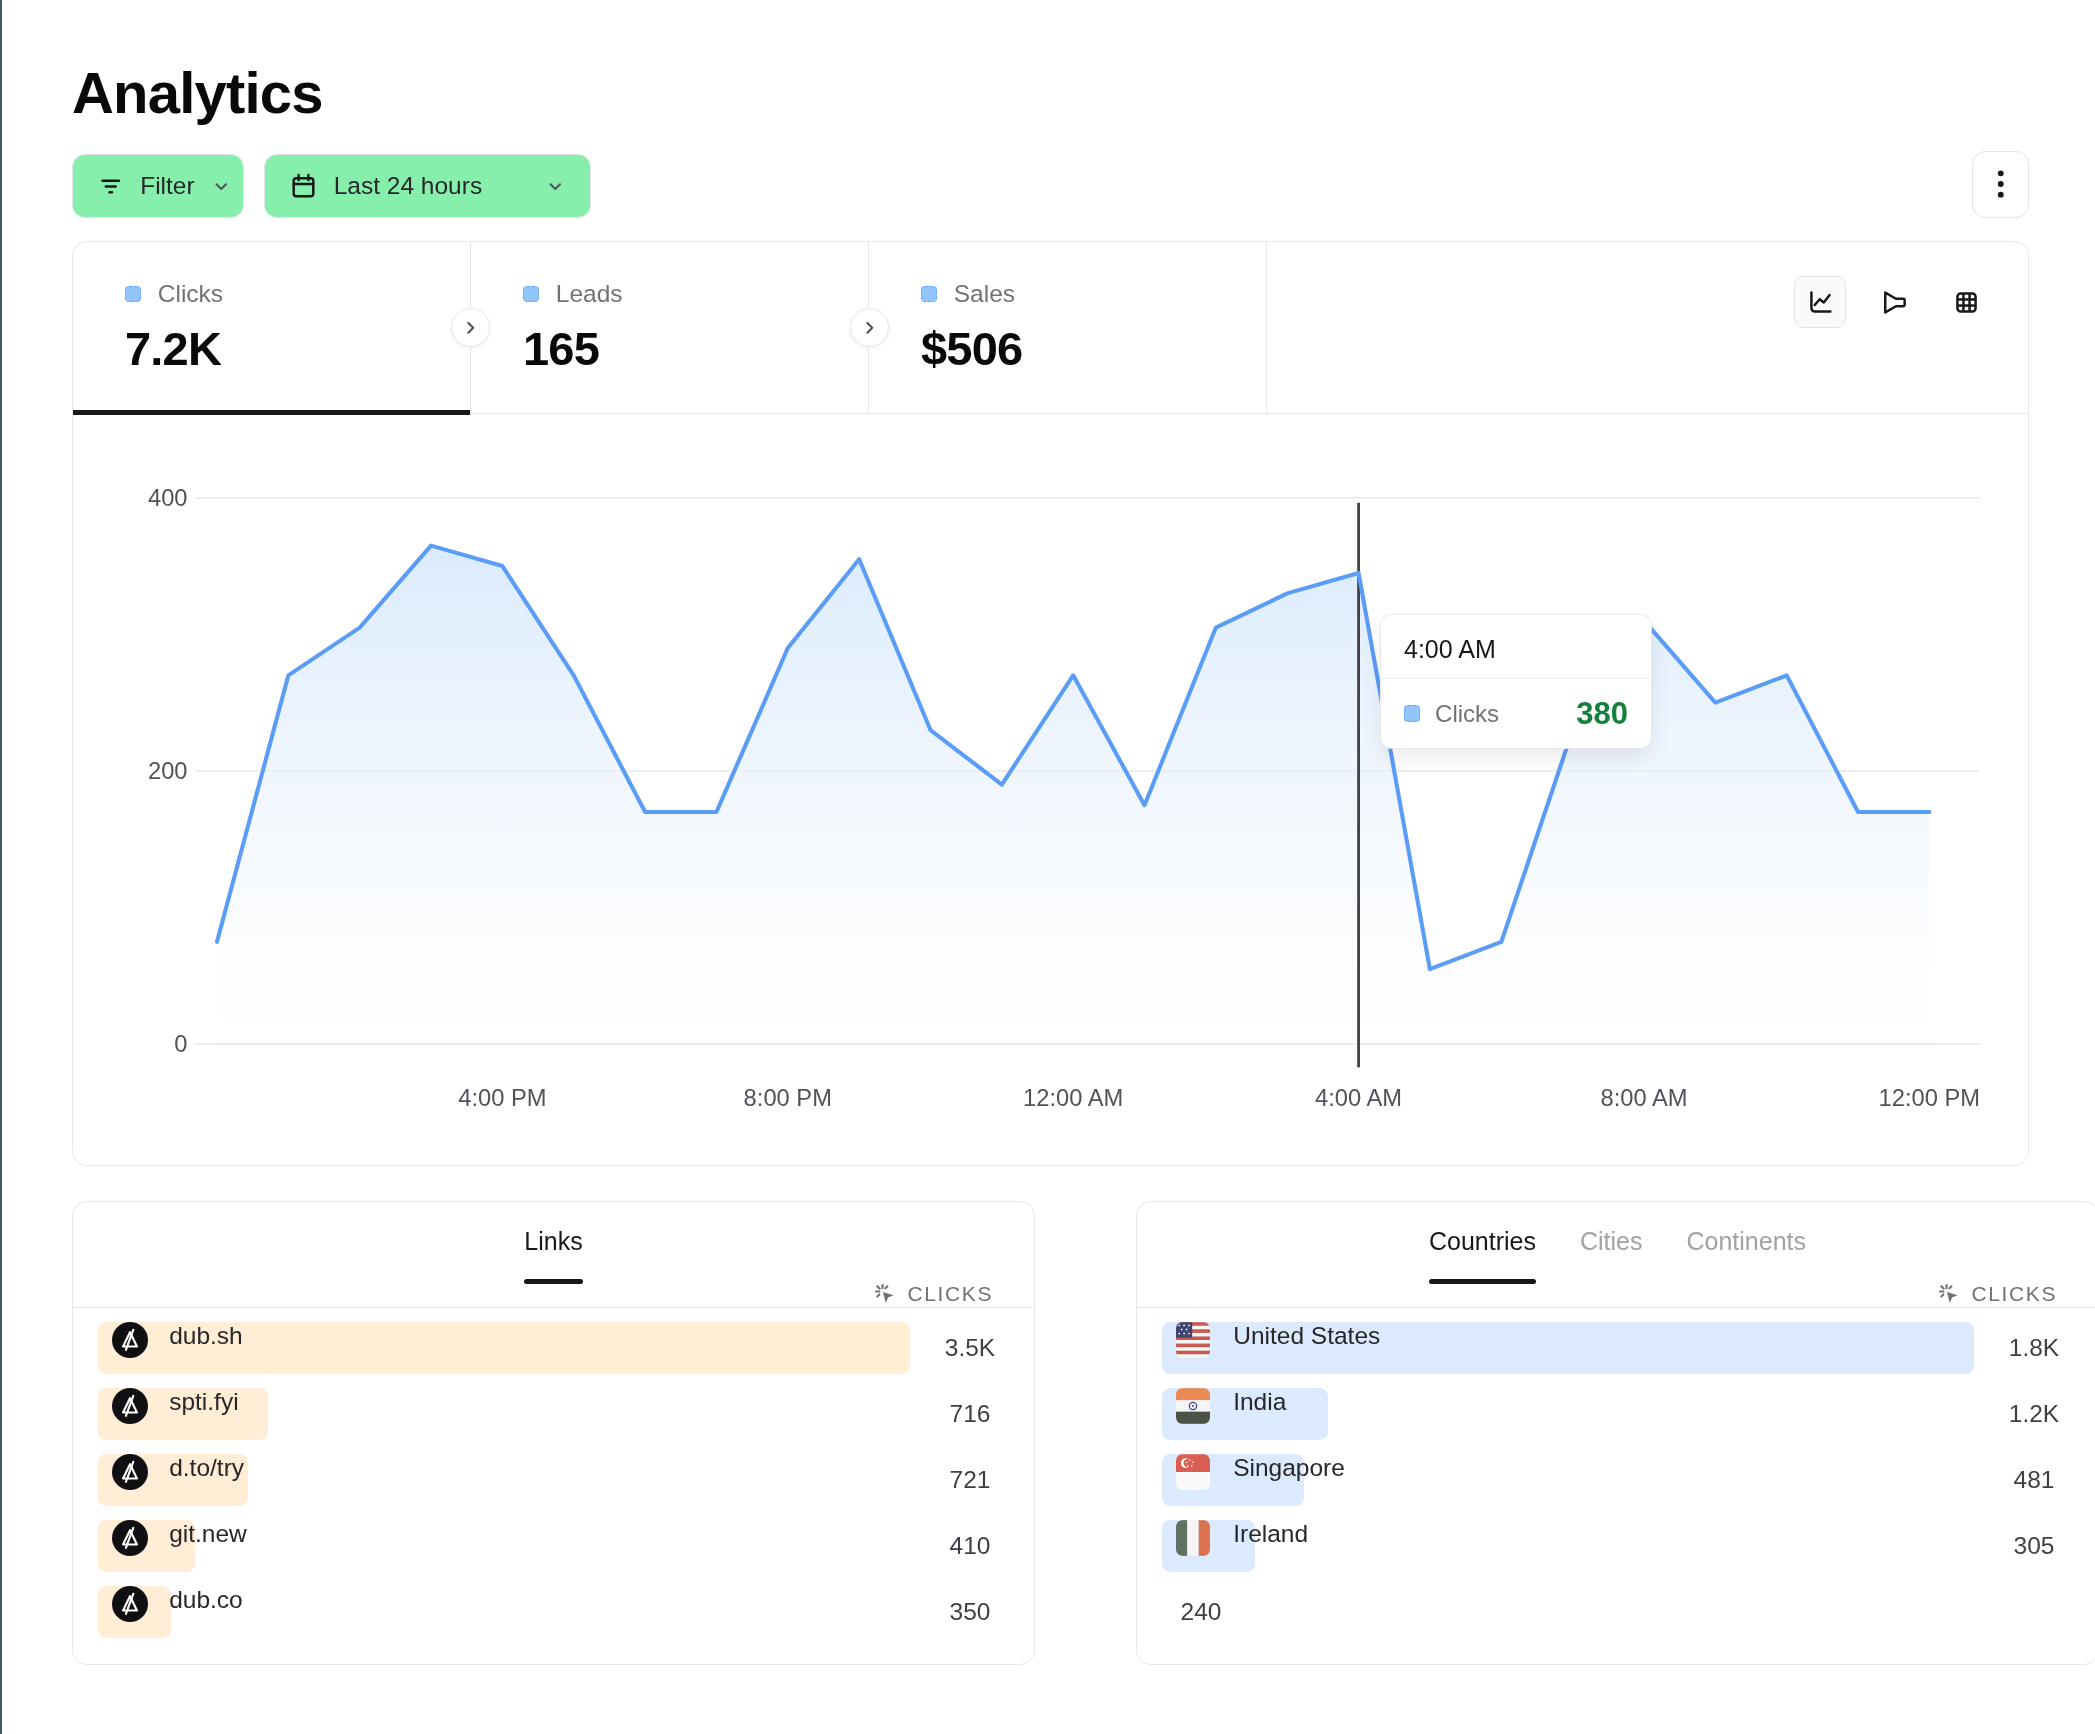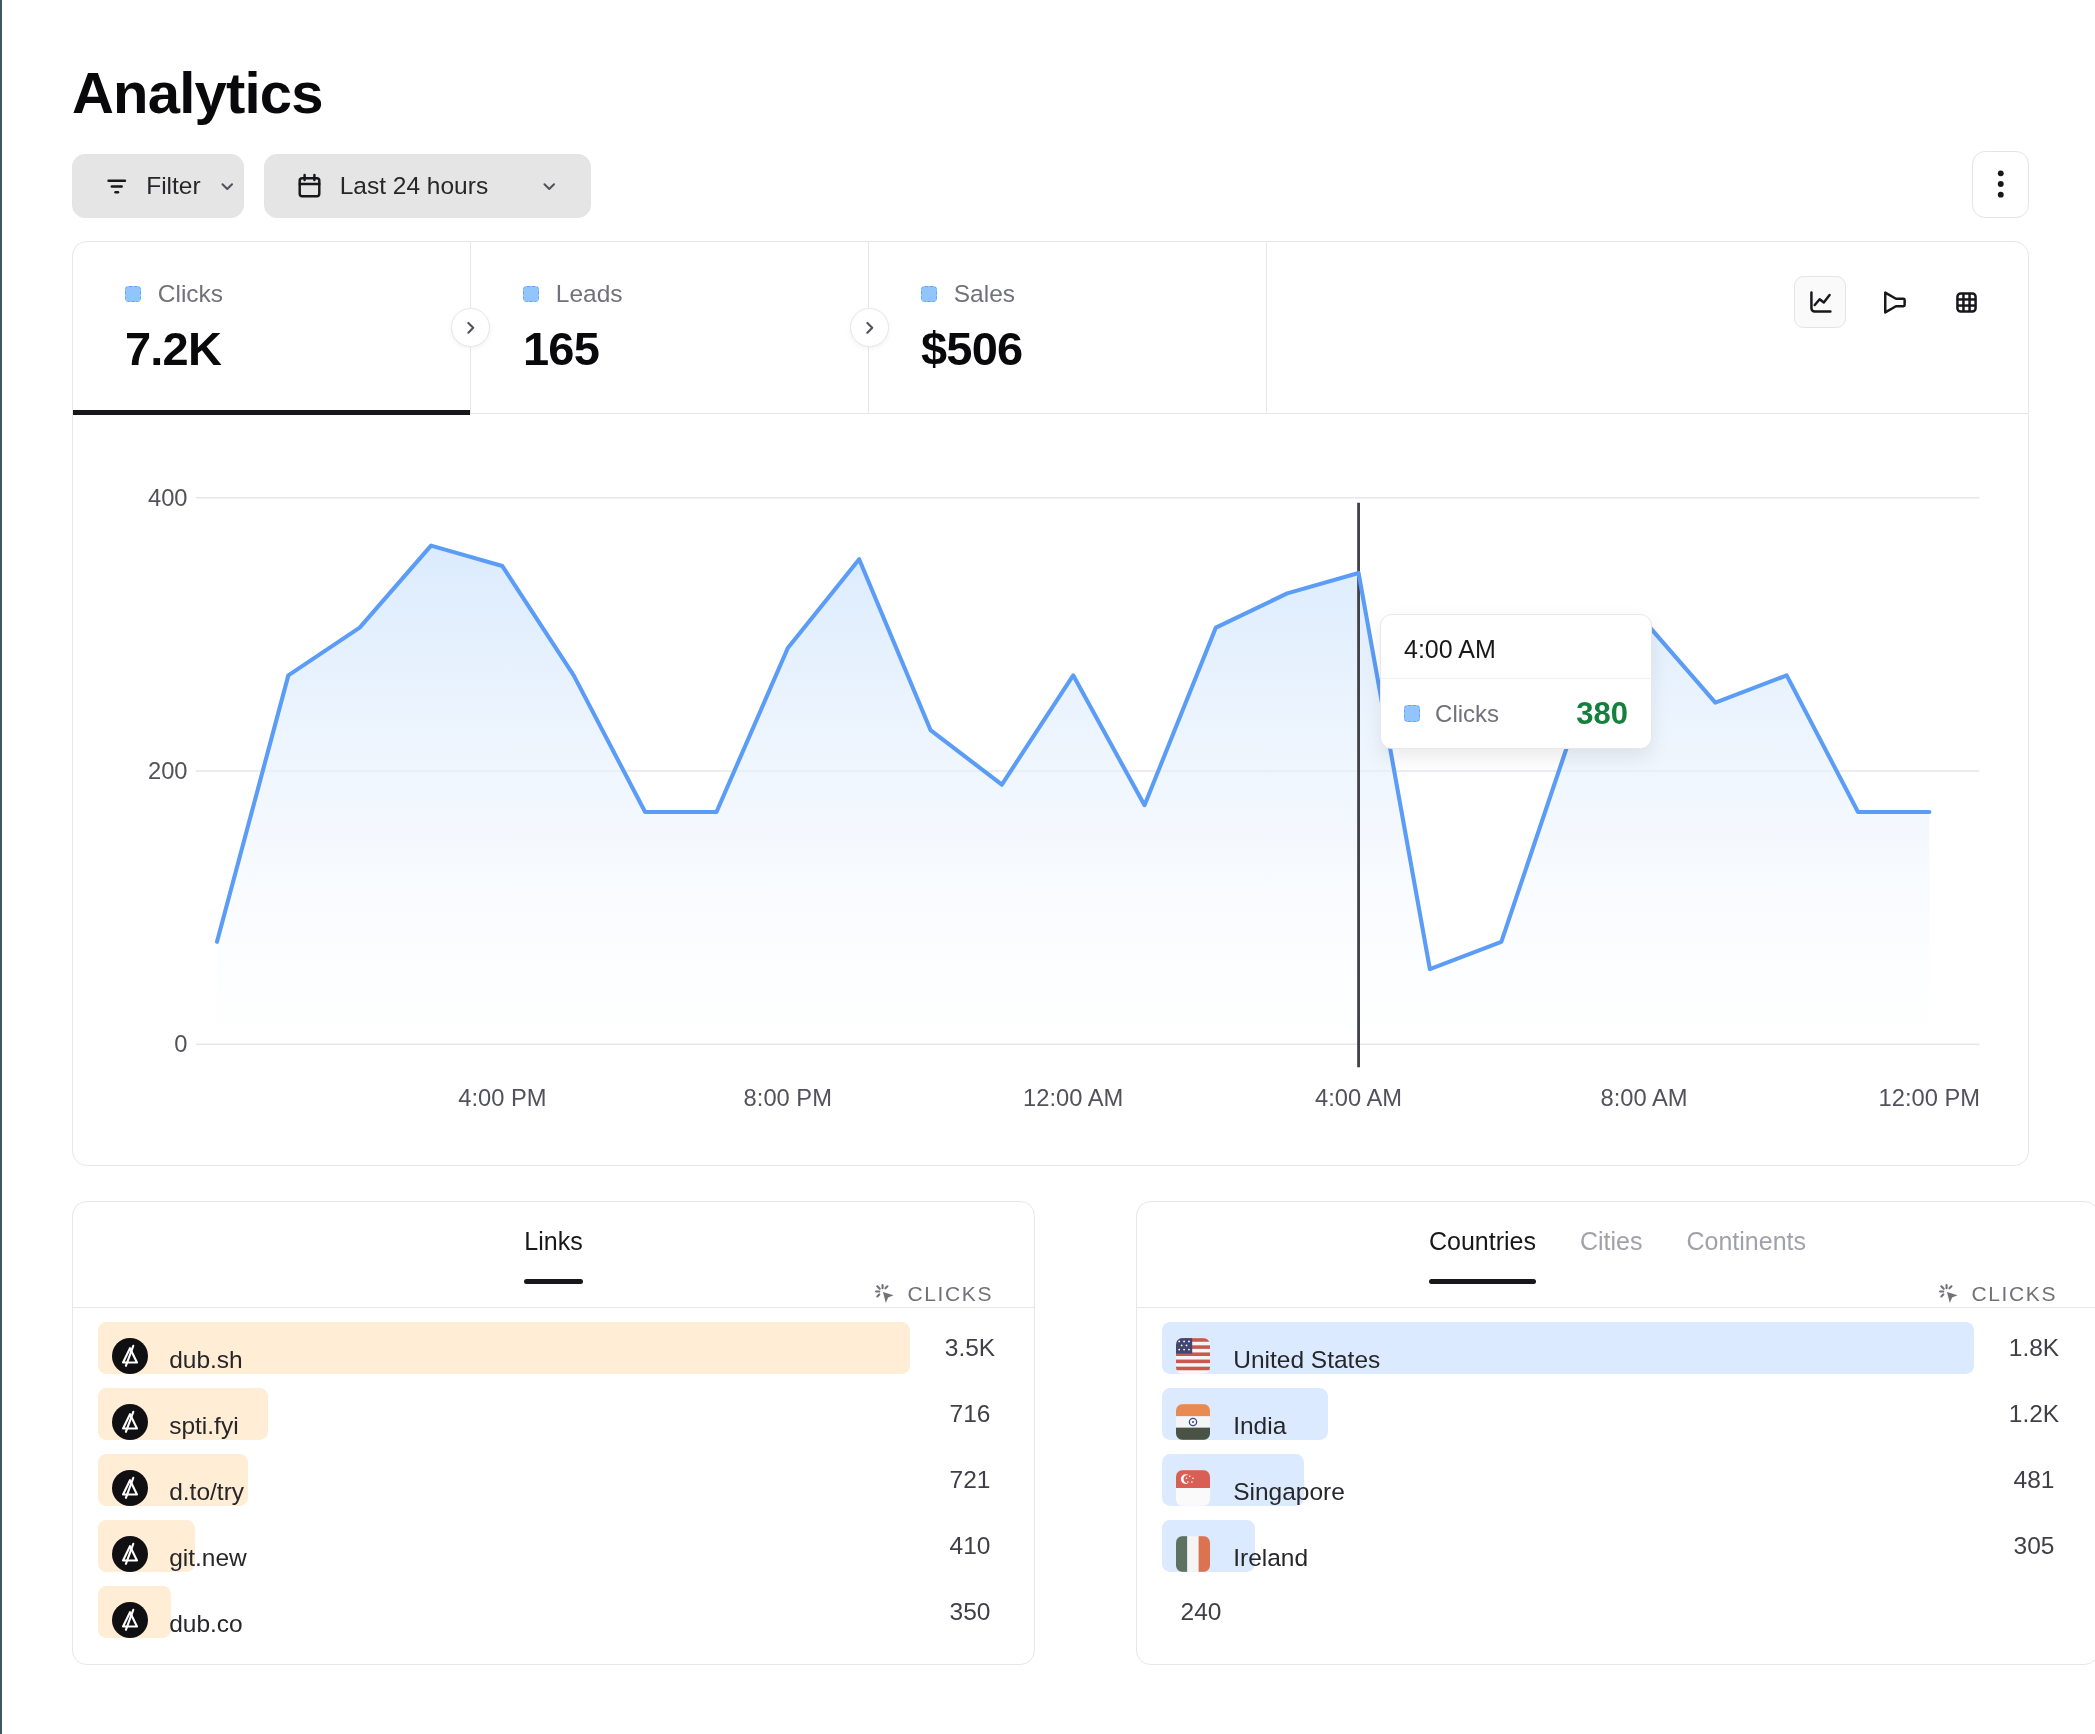--- a/index.html
+++ b/index.html
@@ -14,7 +14,7 @@
   
   .toolbar { position:absolute; top:154px; left:0; right:0; height:64px; }
   .btn { display:inline-flex; align-items:center; gap:14.7px; height:64px; border:1.6px solid #e4e4e7;
-         border-radius:13px; background:#e5e5e5; padding:0 29px; font-size:24.5px; color:#27272a; }
+         border-radius:13px; background:#86efac; padding:0 23px; font-size:24.5px; color:#27272a; }
   .btn svg { flex:0 0 auto; }
   #filter-btn { position:absolute; left:0; top:0; width:172px; }
   #range-btn  { position:absolute; left:192px; top:0; width:327px; }

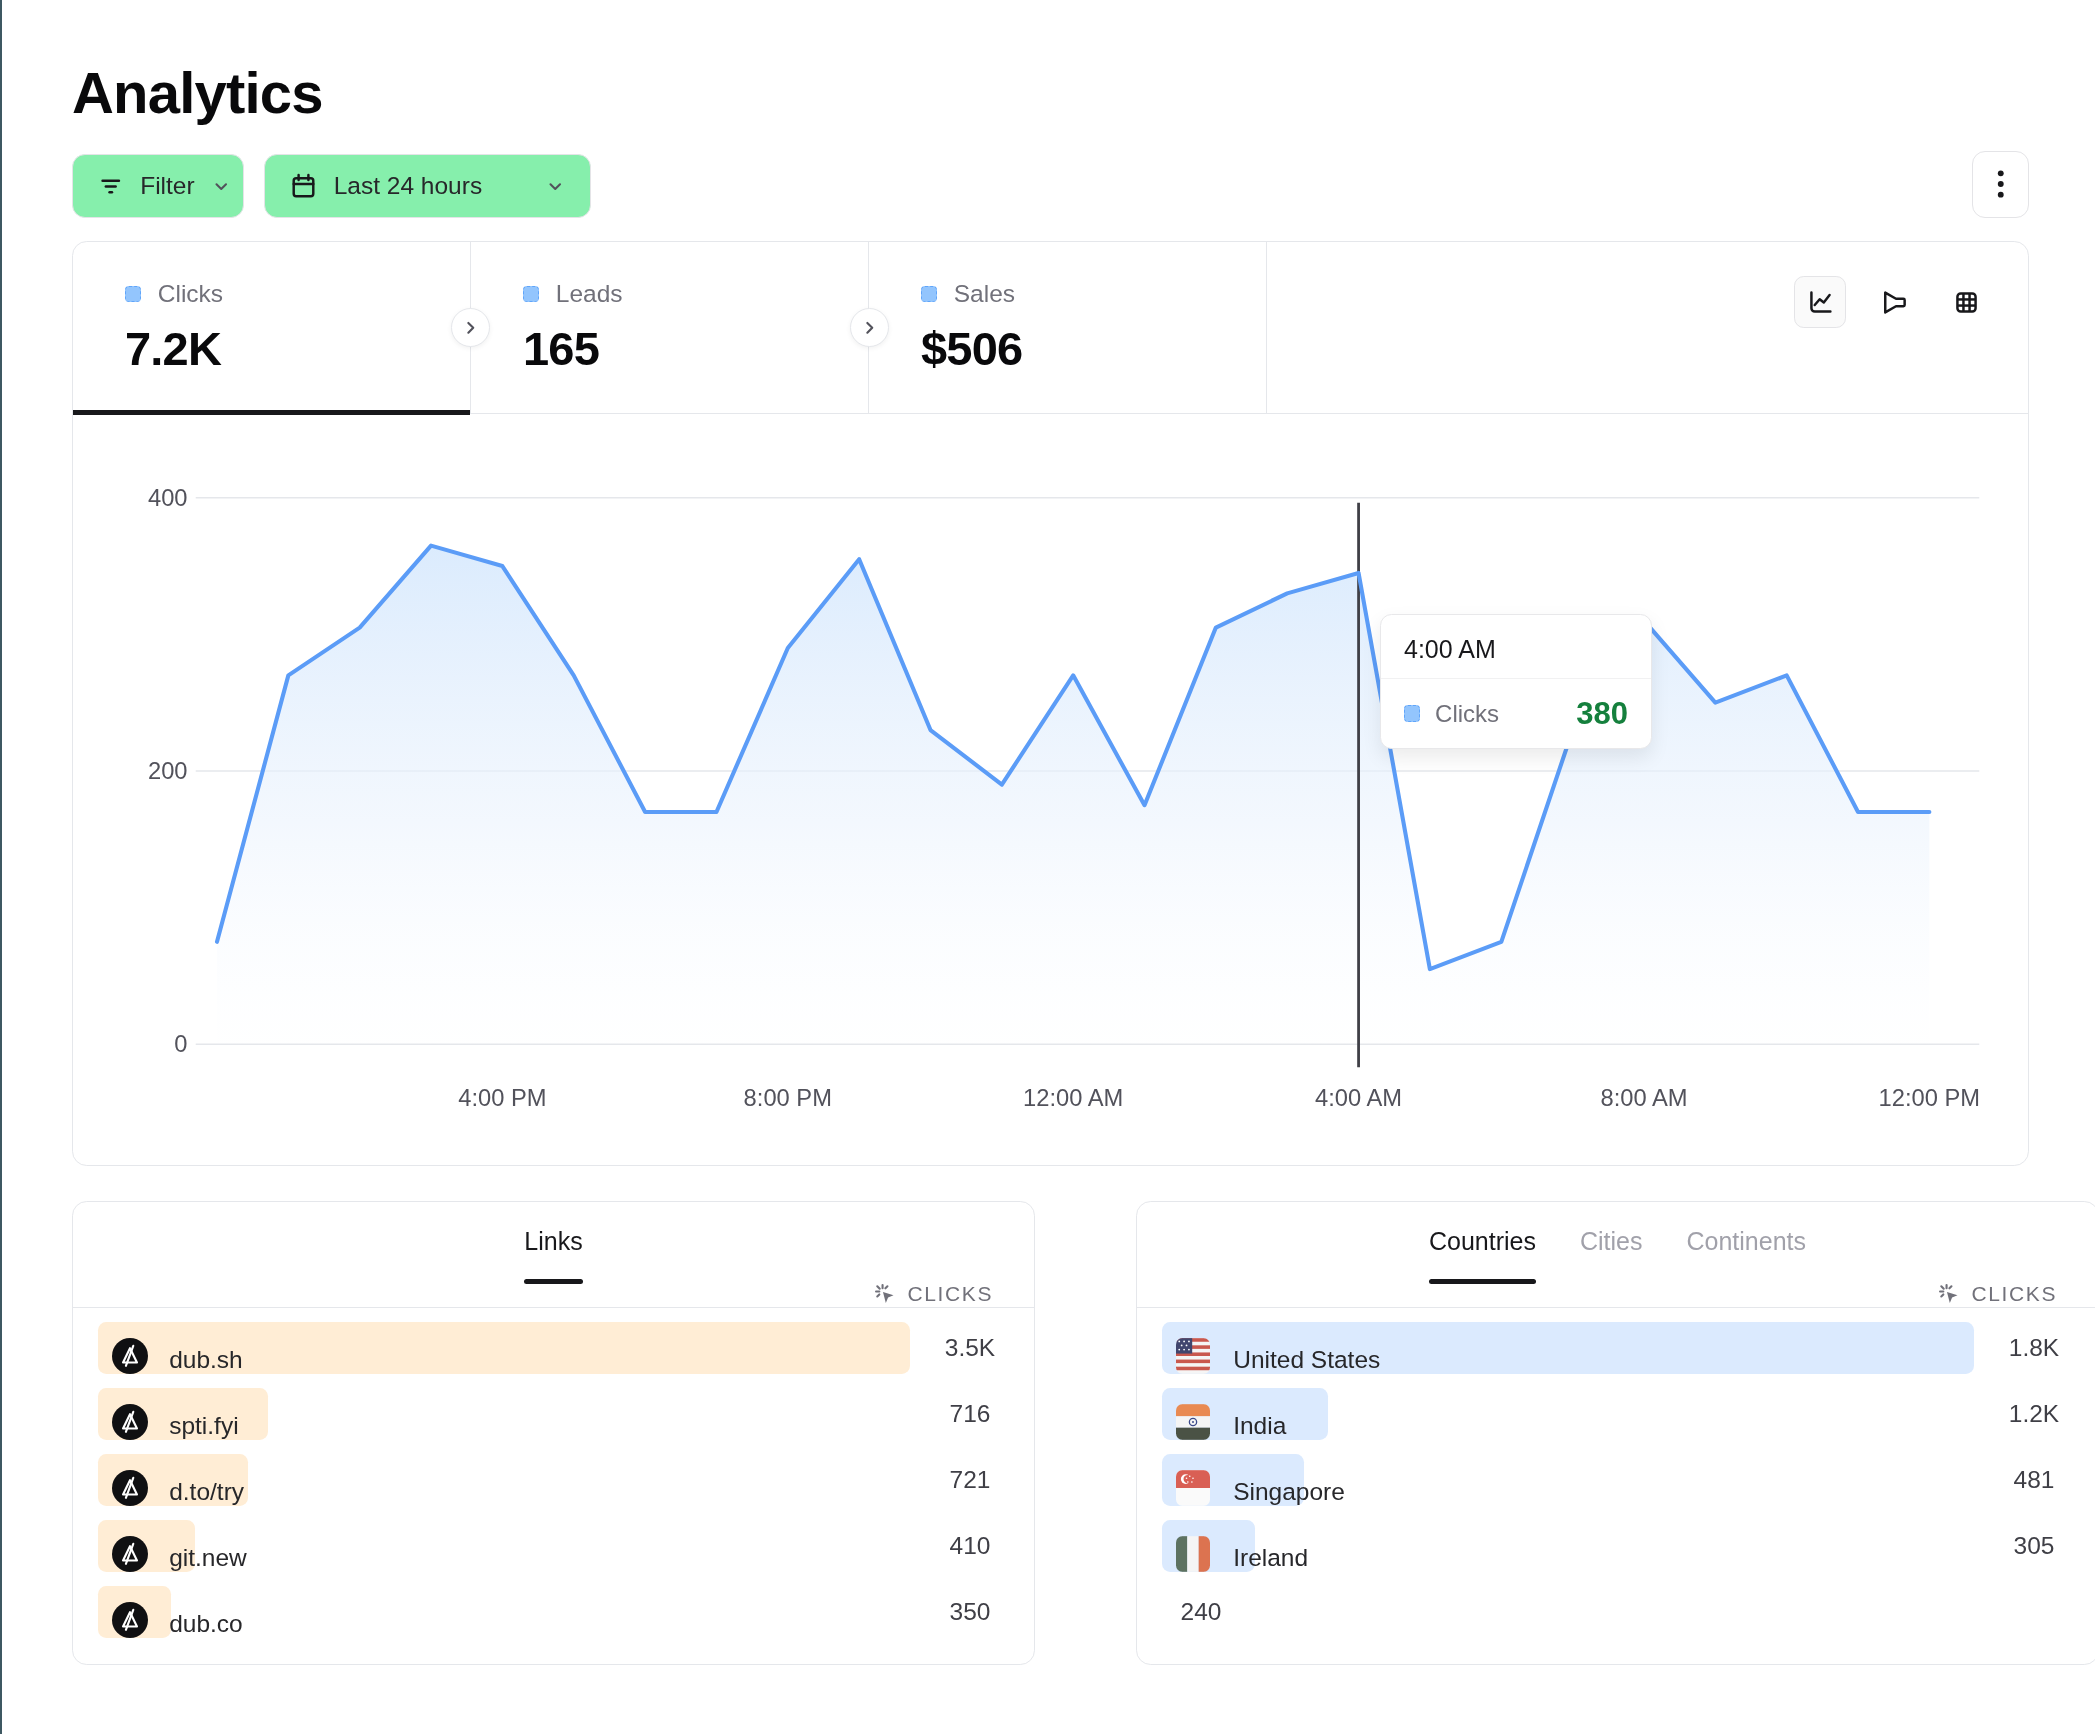--- a/index.html
+++ b/index.html
@@ -68,7 +68,7 @@
   .row { position:relative; height:52px; margin-bottom:14px; display:flex; align-items:center; }
   .bar-area { position:relative; flex:1; height:52px; margin-right:21px; }
   .bar { position:absolute; left:0; top:0; bottom:0; border-radius:8.2px; }
-  .row-content { position:absolute; left:14.7px; top:0; bottom:0; display:flex; align-items:flex-end; gap:21px; }
+  .row-content { position:absolute; left:14.7px; top:0; bottom:0; display:flex; align-items:flex-start; gap:21px; }
   .row-label { font-size:24.5px; color:#27272a; }
   .row-value { width:79px; text-align:center; font-size:24.5px; color:#3f3f46; }
   .row-icon { width:36px; height:36px; display:flex; }

